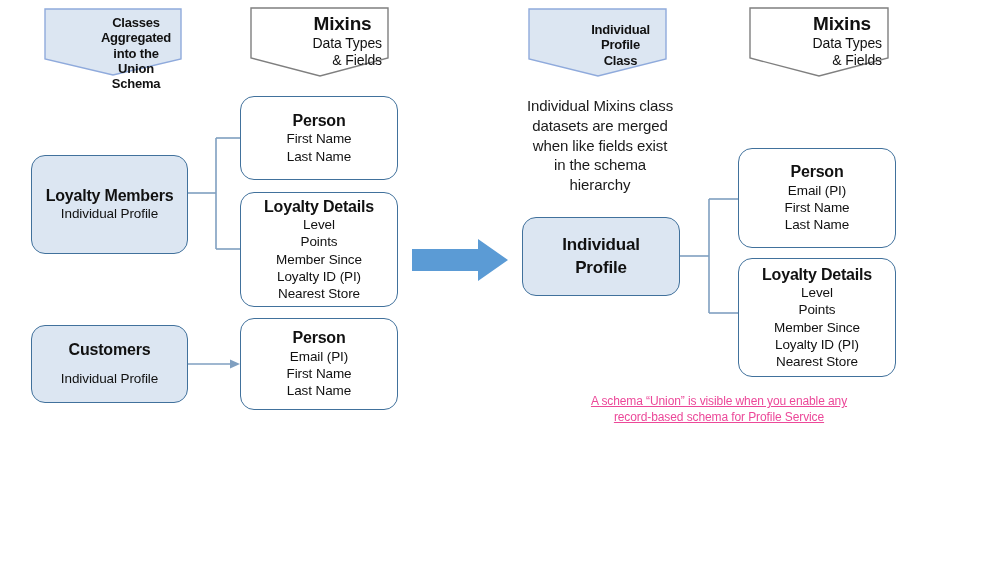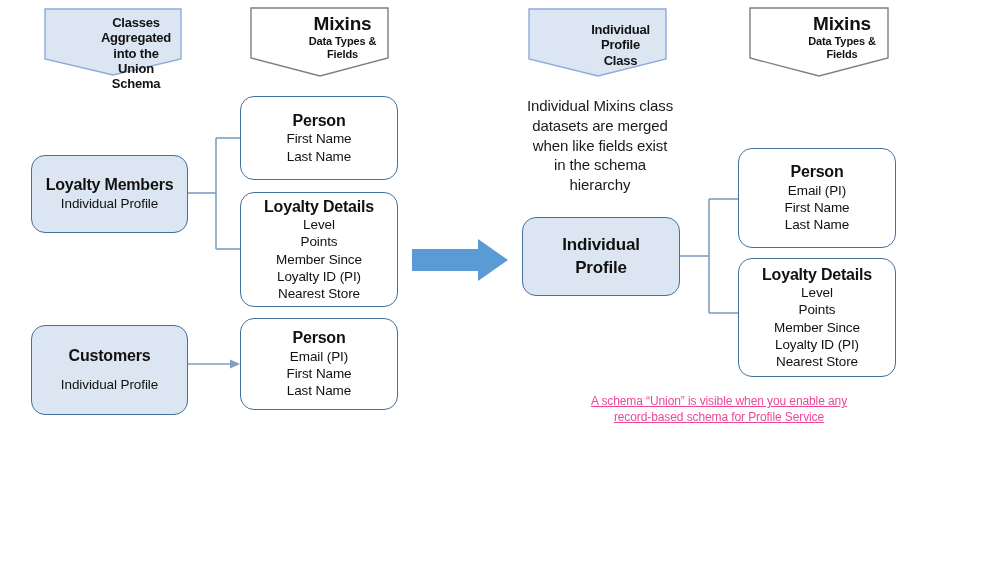--- a/index.html
+++ b/index.html
@@ -46,9 +46,10 @@
     letter-spacing: -0.1px;
   }
   .banner-sub {
-    font-weight: bold;
-    font-size: 11px;
-    letter-spacing: -0.1px;
+    font-weight: normal;
+    font-size: 14px;
+    letter-spacing: -0.1px;
+    text-align: right;
   }
   .banner-line {
     font-weight: bold;

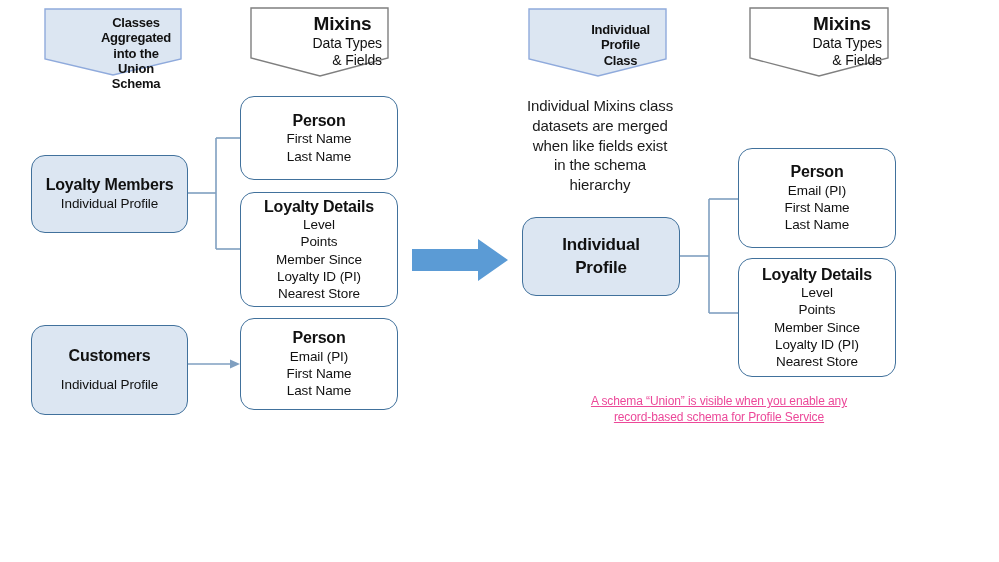--- a/index.html
+++ b/index.html
@@ -179,7 +179,7 @@
     </div>
   </div>
 
-  <div class="rbox blue" style="left:31px; top:155px; width:157px; height:78px;">
+  <div class="rbox blue" style="left:31px; top:155px; width:157px; height:99px;">
     <div class="bx-title">Loyalty Members</div>
     <div class="bx-sub">Individual Profile</div>
   </div>

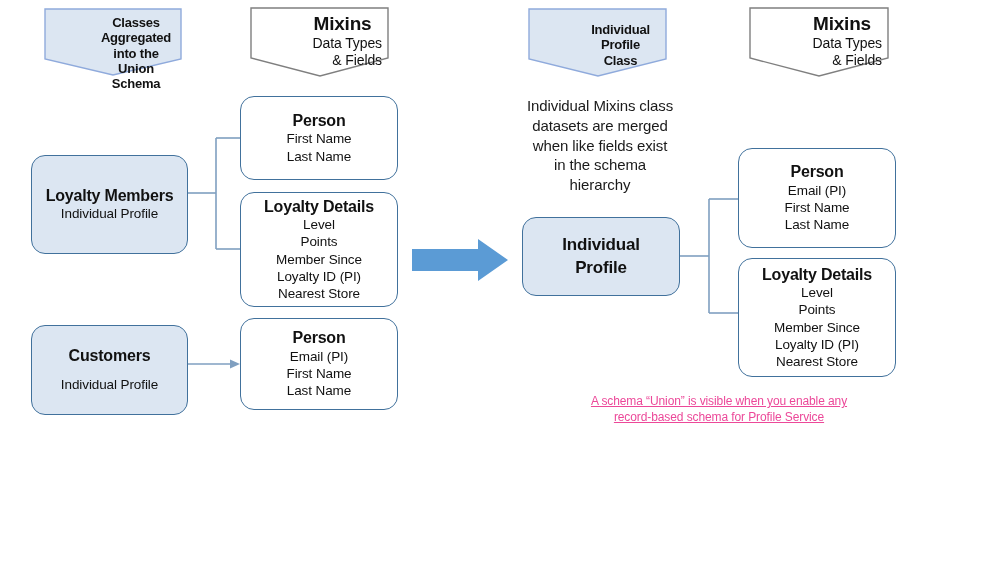--- a/index.html
+++ b/index.html
@@ -184,7 +184,7 @@
     <div class="bx-sub">Individual Profile</div>
   </div>
 
-  <div class="rbox blue" style="left:31px; top:325px; width:157px; height:90px;gap:10px;">
+  <div class="rbox blue" style="left:31px; top:325px; width:157px; height:78px;gap:10px;">
     <div class="bx-title">Customers</div>
     <div class="bx-sub">Individual Profile</div>
   </div>

